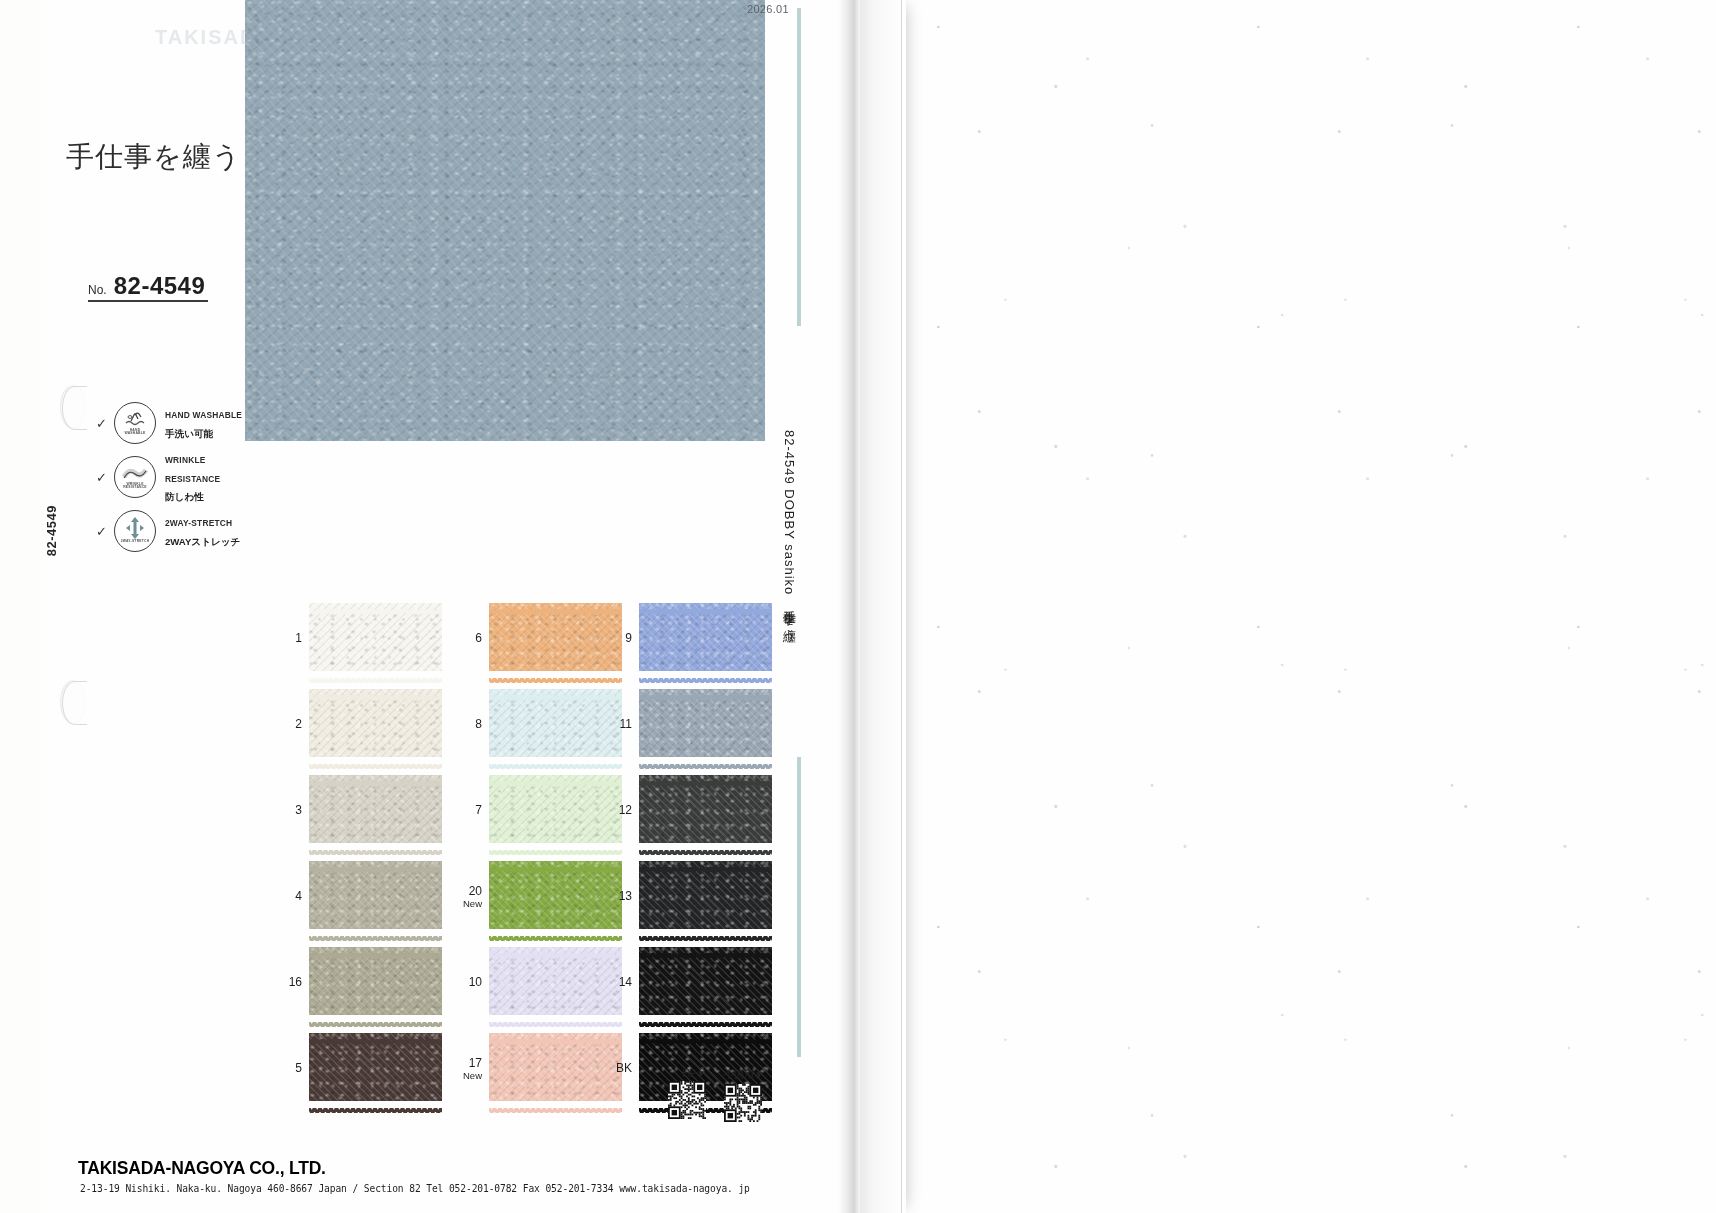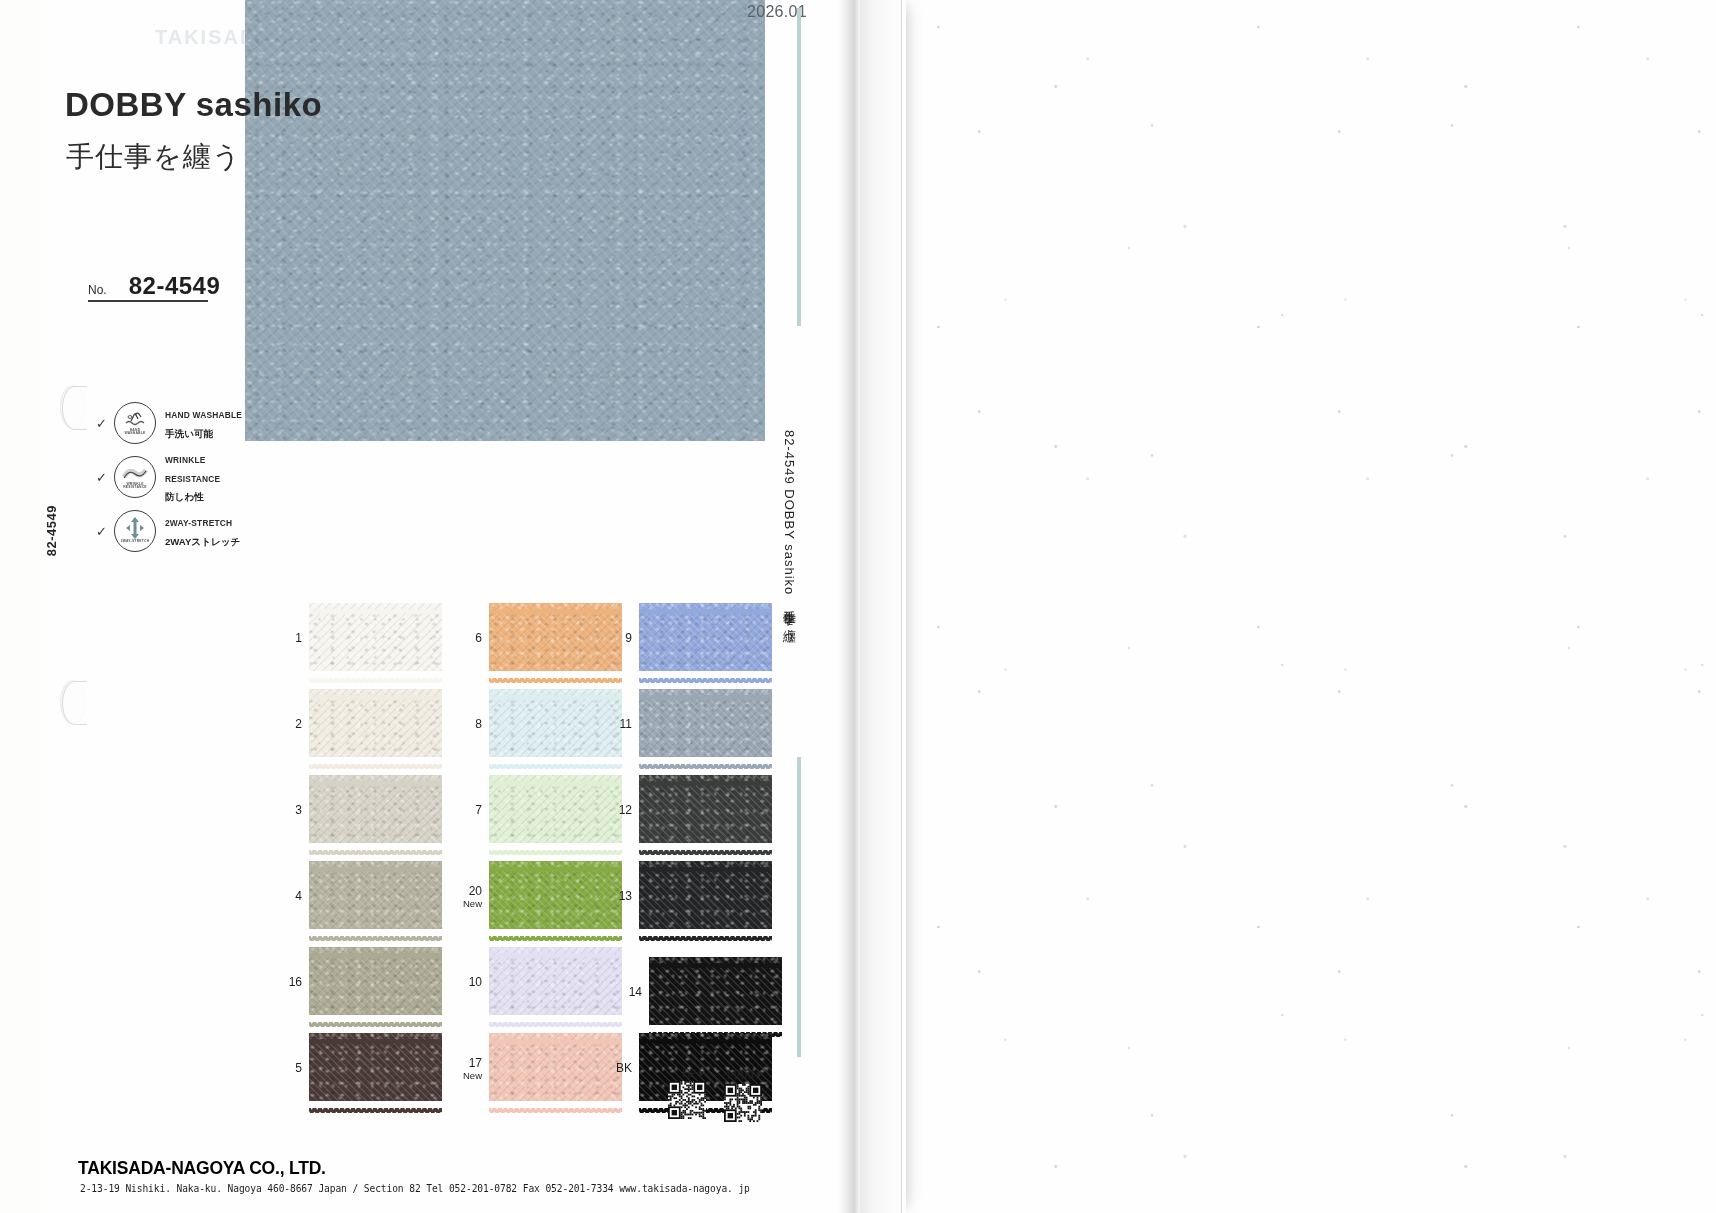--- a/index.html
+++ b/index.html
@@ -56,7 +56,7 @@
     color:#e6e9ec;font-weight:600;white-space:nowrap;}
 
   
-  .datestamp{position:absolute;left:747px;top:3px;font-size:16px;color:#5d6268;
+  .datestamp{position:absolute;left:747px;top:3px;font-size:11px;color:#5d6268;
     letter-spacing:.3px;}
 
   

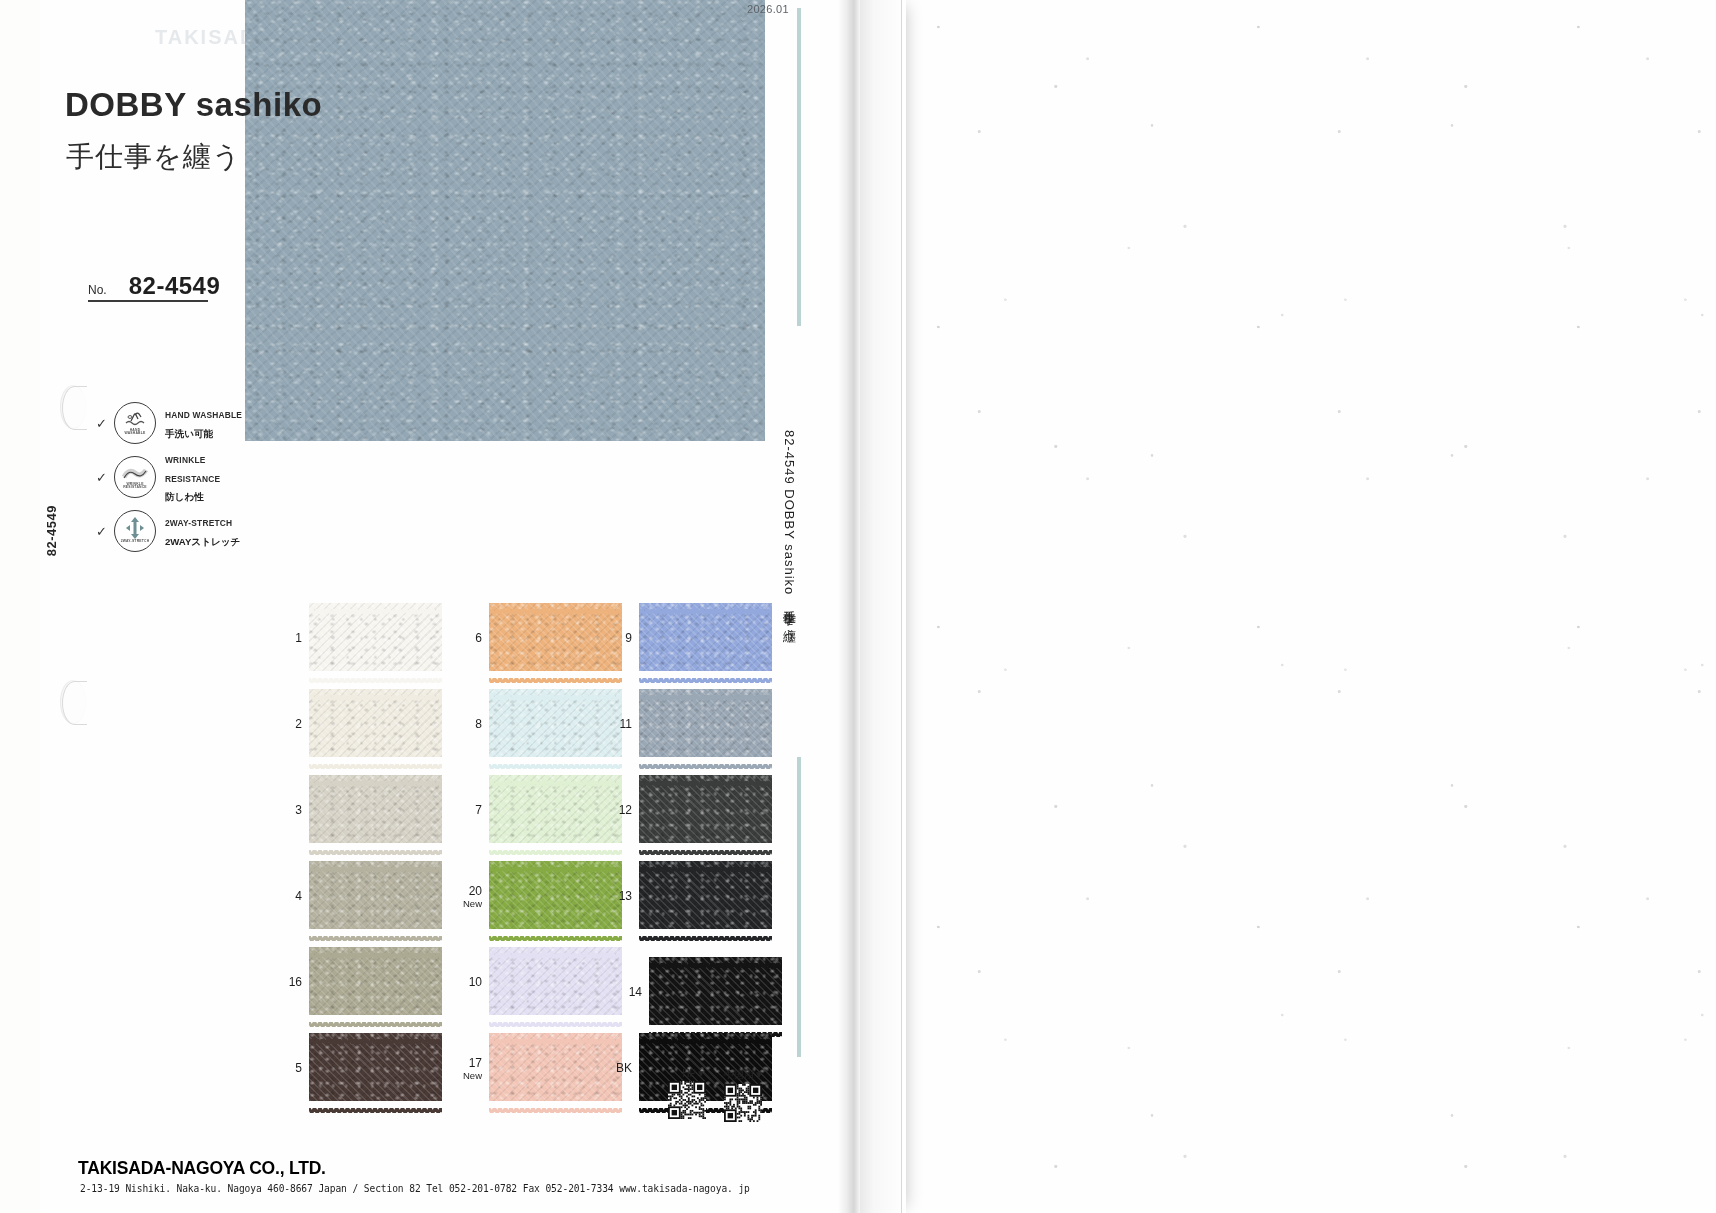--- a/index.html
+++ b/index.html
@@ -178,7 +178,6 @@
   <div class="tick" style="left:797px;top:8px;height:318px;"></div>
   <div class="tick" style="left:797px;top:757px;height:300px;"></div>
 
-  <div class="title">DOBBY sashiko</div>
   <div class="subtitle">手仕事を纏う</div>
 
   <div class="prodno">

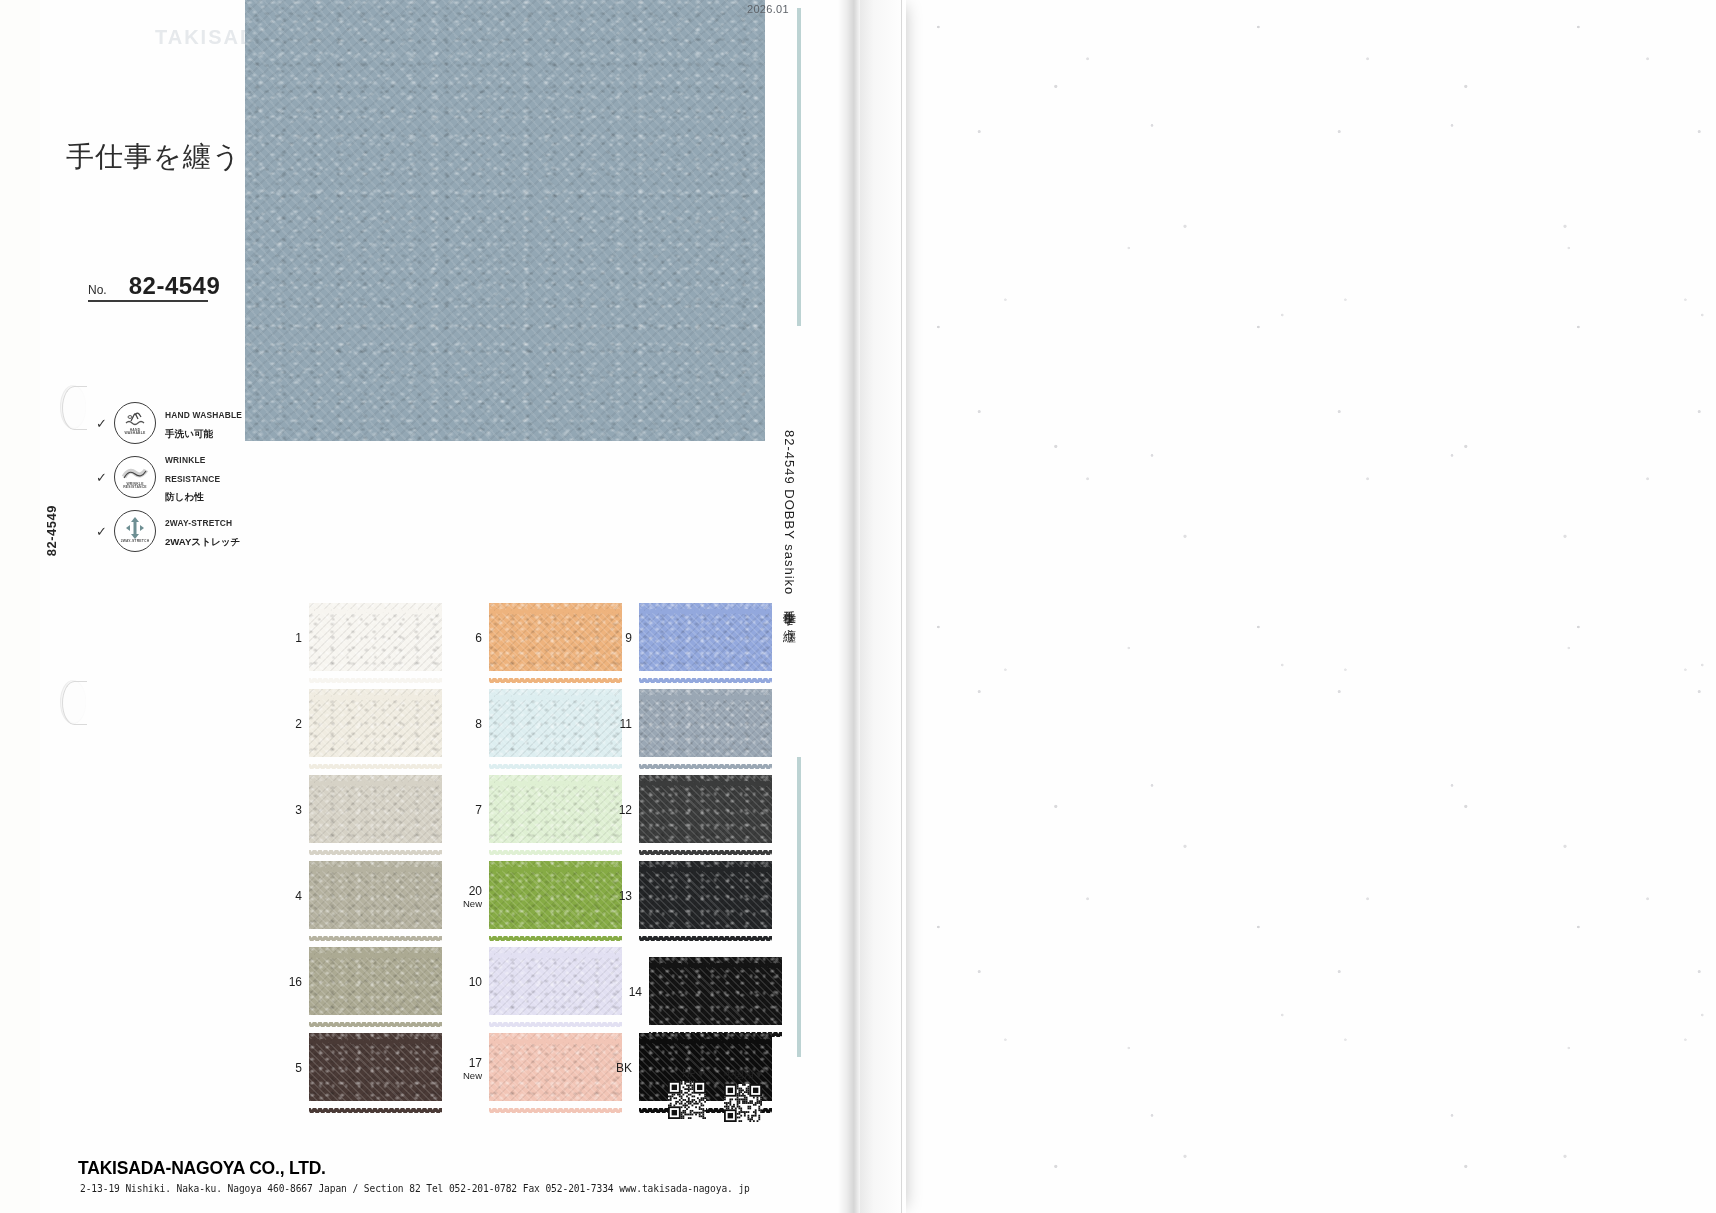--- a/index.html
+++ b/index.html
@@ -69,7 +69,7 @@
   .desc div{white-space:nowrap;}
 
   
-  .prodno{position:absolute;left:88px;top:272px;display:flex;align-items:baseline;gap:22px;}
+  .prodno{position:absolute;left:88px;top:272px;display:flex;align-items:baseline;gap:7px;}
   .prodno .lbl{font-size:12px;color:#2b2b2b;}
   .prodno .num{font-size:24px;font-weight:bold;color:#1f1f1f;letter-spacing:.5px;}
   .prodno-rule{position:absolute;left:88px;top:300px;width:120px;height:1.5px;background:#3a3a3a;}

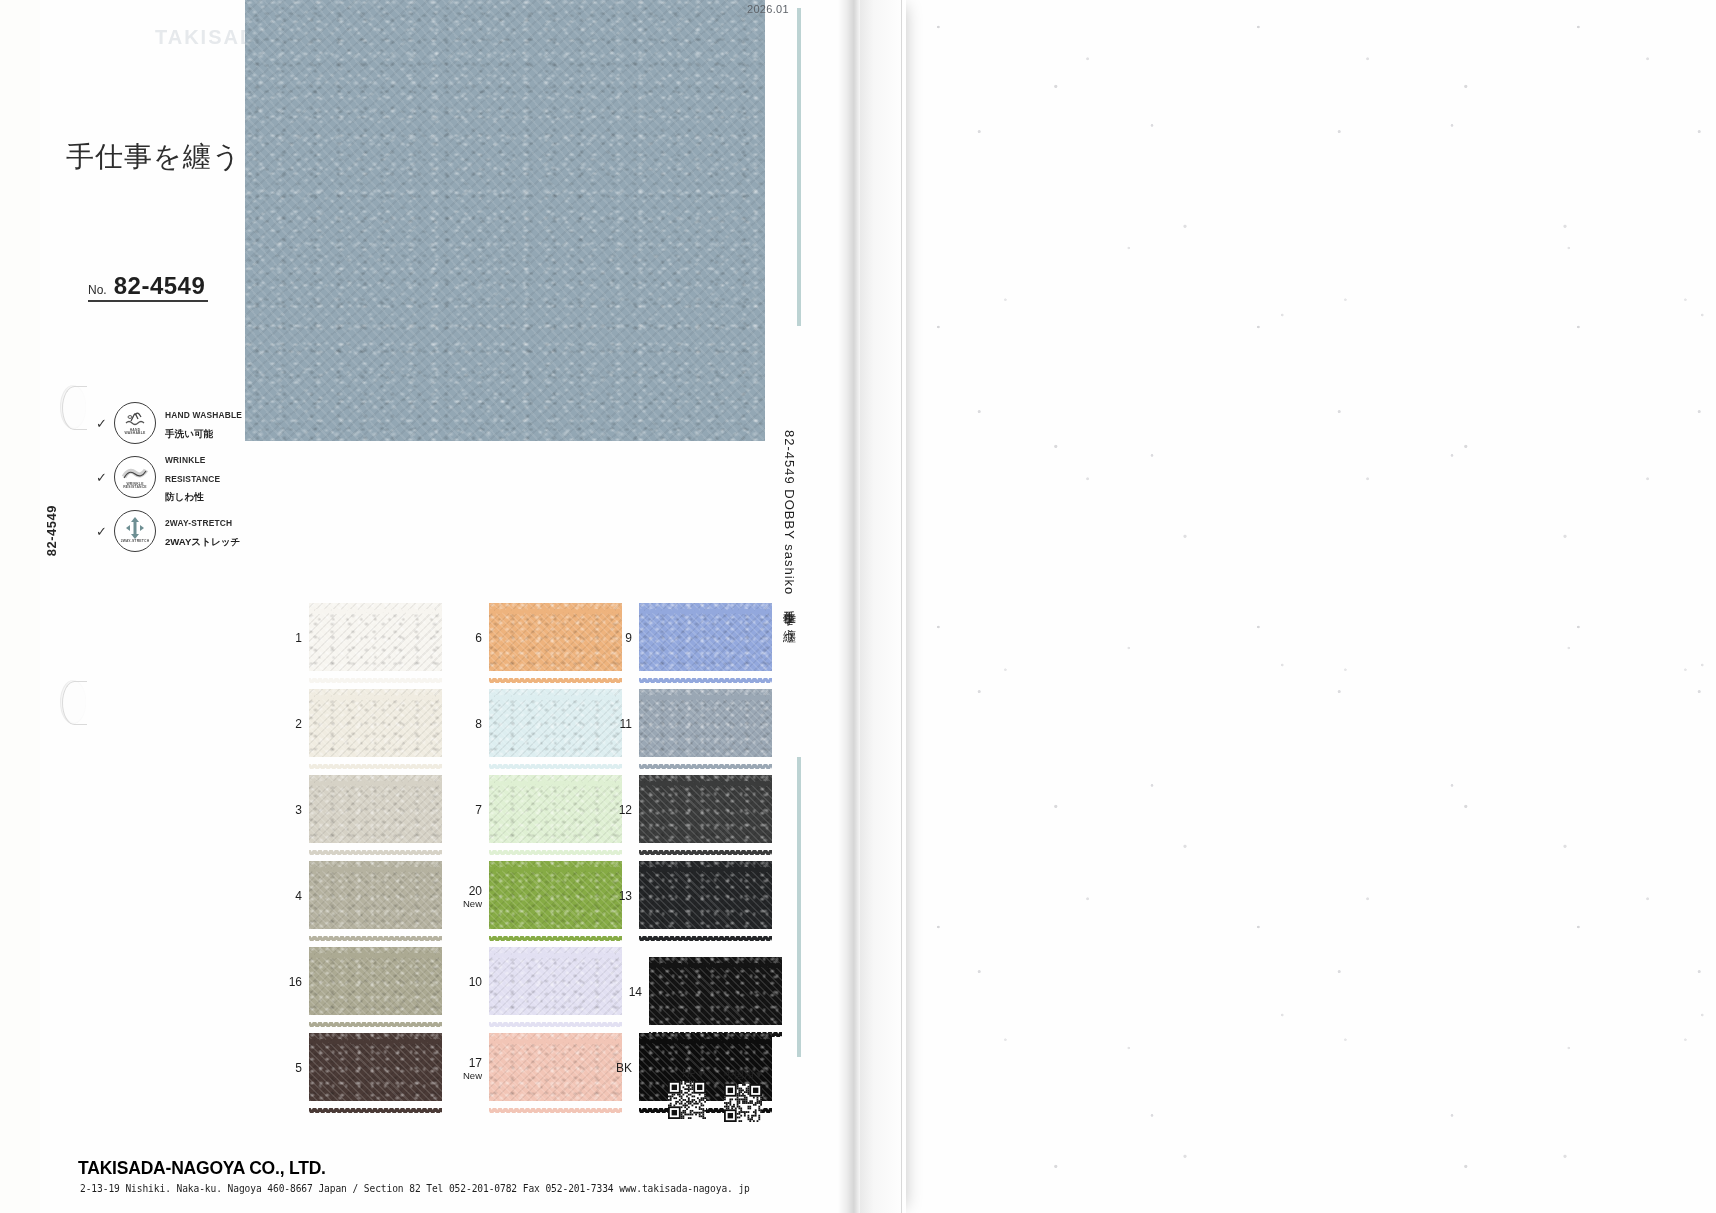--- a/index.html
+++ b/index.html
@@ -436,7 +436,7 @@
               </svg></div>
           </div>
         </div>
-        <div class="cell" style="left: 340px; top: 0px; margin-top: 10px;">
+        <div class="cell" style="left: 330px; top: 0px;">
           <div class="cnum"><span class="n">14</span></div>
           <div class="sw" style="background: rgb(20, 20, 20);">
             <div class="t"></div>

